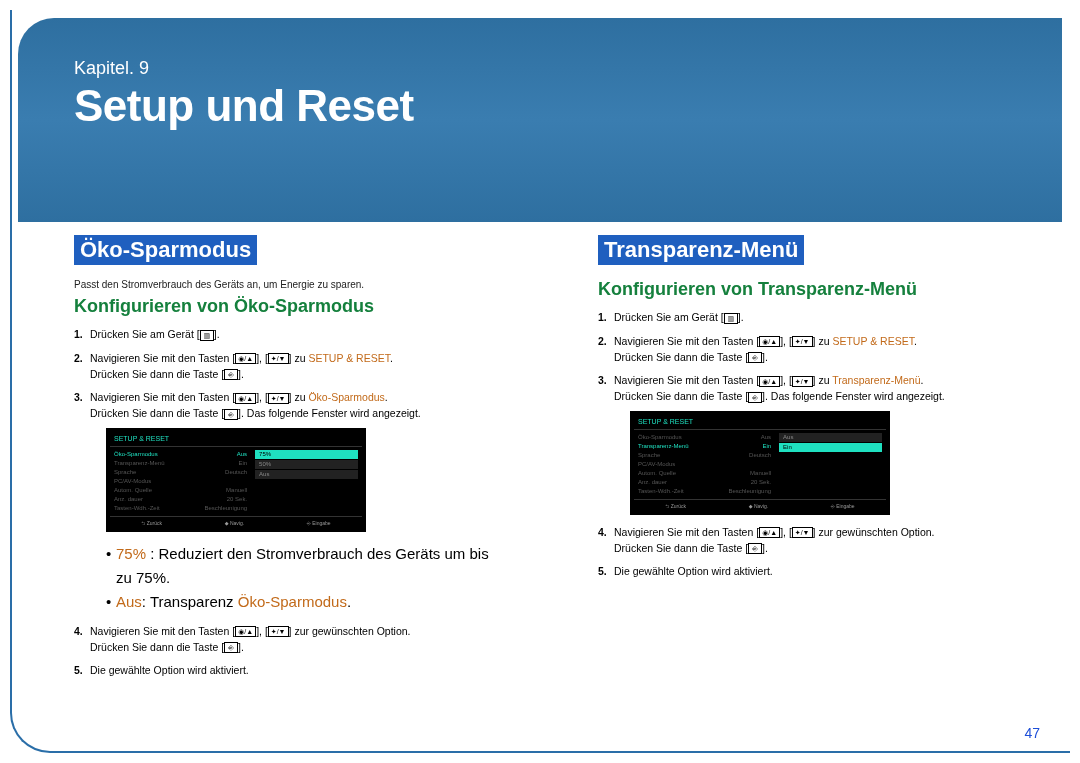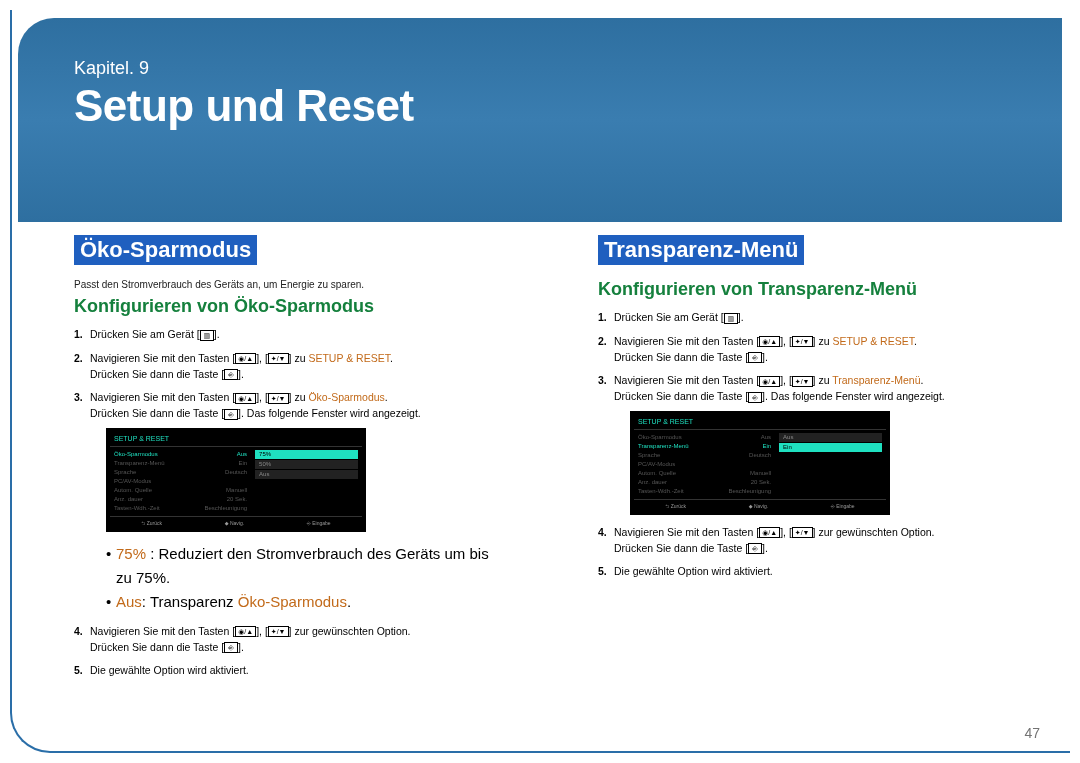--- a/index.html
+++ b/index.html
@@ -168,7 +168,7 @@
     bottom: 22px;
     right: 40px;
     font-size: 14px;
-    color: #737373;
+    color: #1d4ed8;
   }
 </style>
 </head>

